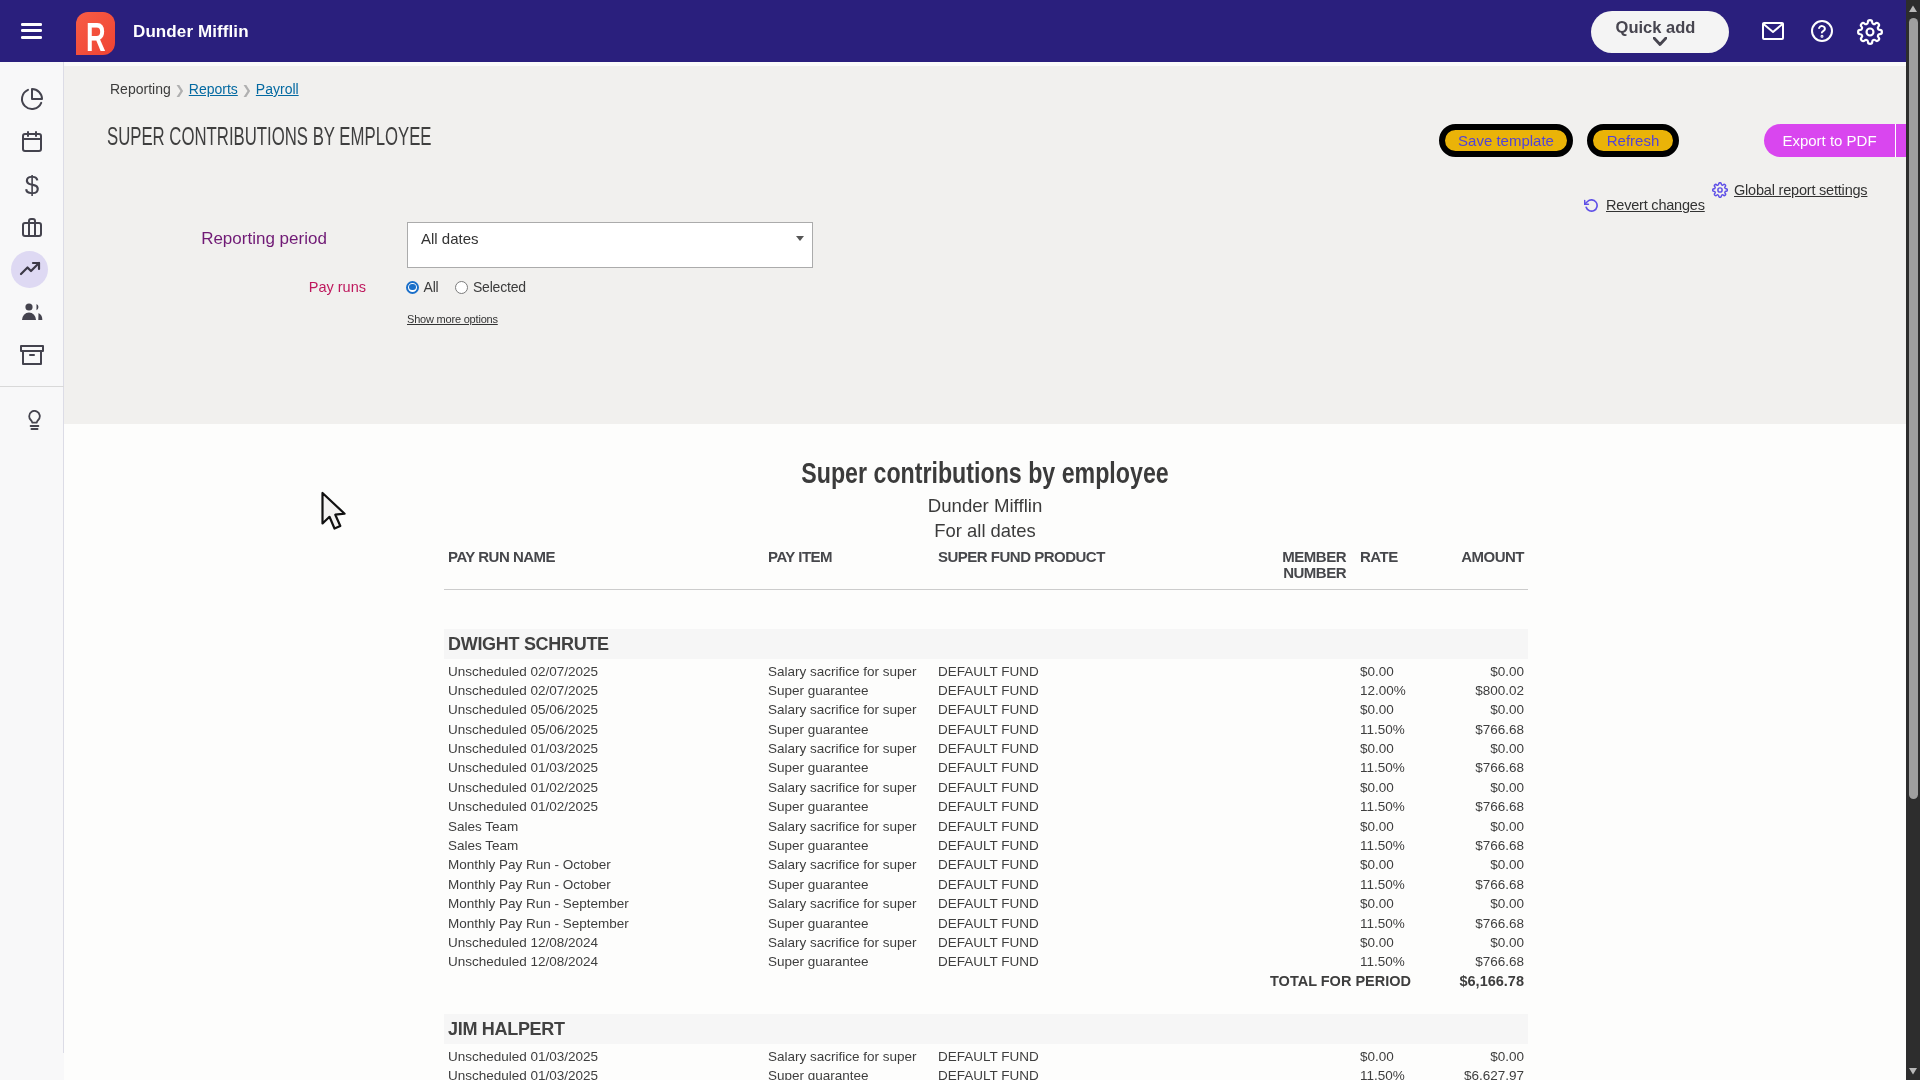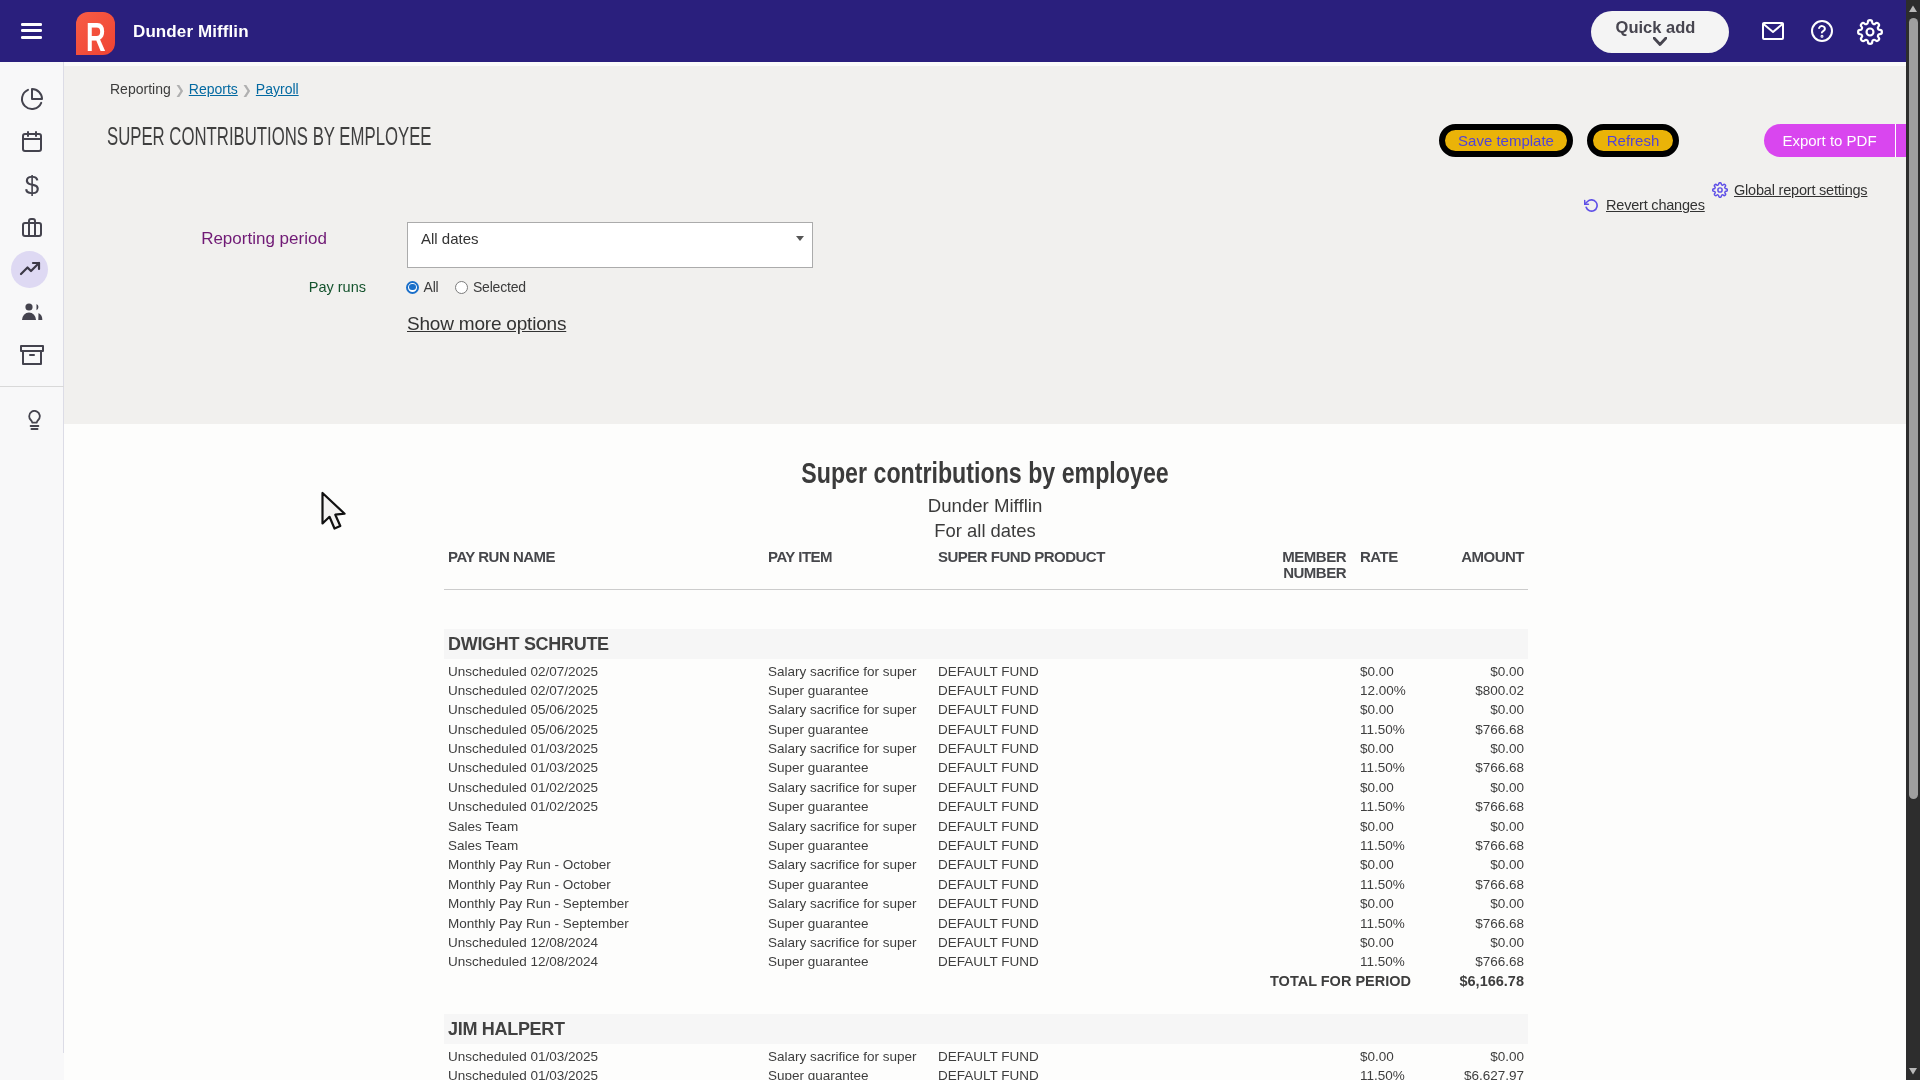--- a/index.html
+++ b/index.html
@@ -49,7 +49,7 @@
   #sel-period { position:absolute; left:407px; top:222px; width:406px; height:46px; background:#fff; border:1px solid #ababab; border-radius:0; }
   #sel-period .txt { position:absolute; left:13px; top:7px; font-size:15px; color:#333; }
   #sel-period .arr { position:absolute; right:8px; top:13px; width:0; height:0; border-left:4.5px solid transparent; border-right:4.5px solid transparent; border-top:5.5px solid #555; }
-  #lbl-payruns { position:absolute; left:162px; top:279px; width:204px; text-align:right; font-size:14.5px; color:#14532d; }
+  #lbl-payruns { position:absolute; left:162px; top:279px; width:204px; text-align:right; font-size:14.5px; color:#be185d; }
   #radios { position:absolute; left:406px; top:279px; display:flex; align-items:center; }
   .radio-on { width:13px; height:13px; border-radius:50%; border:2px solid #1a6fc9; background:#fff; position:relative; }
   .radio-on:after { content:""; position:absolute; left:1.25px; top:1.25px; width:6.5px; height:6.5px; border-radius:50%; background:#1a6fc9; }

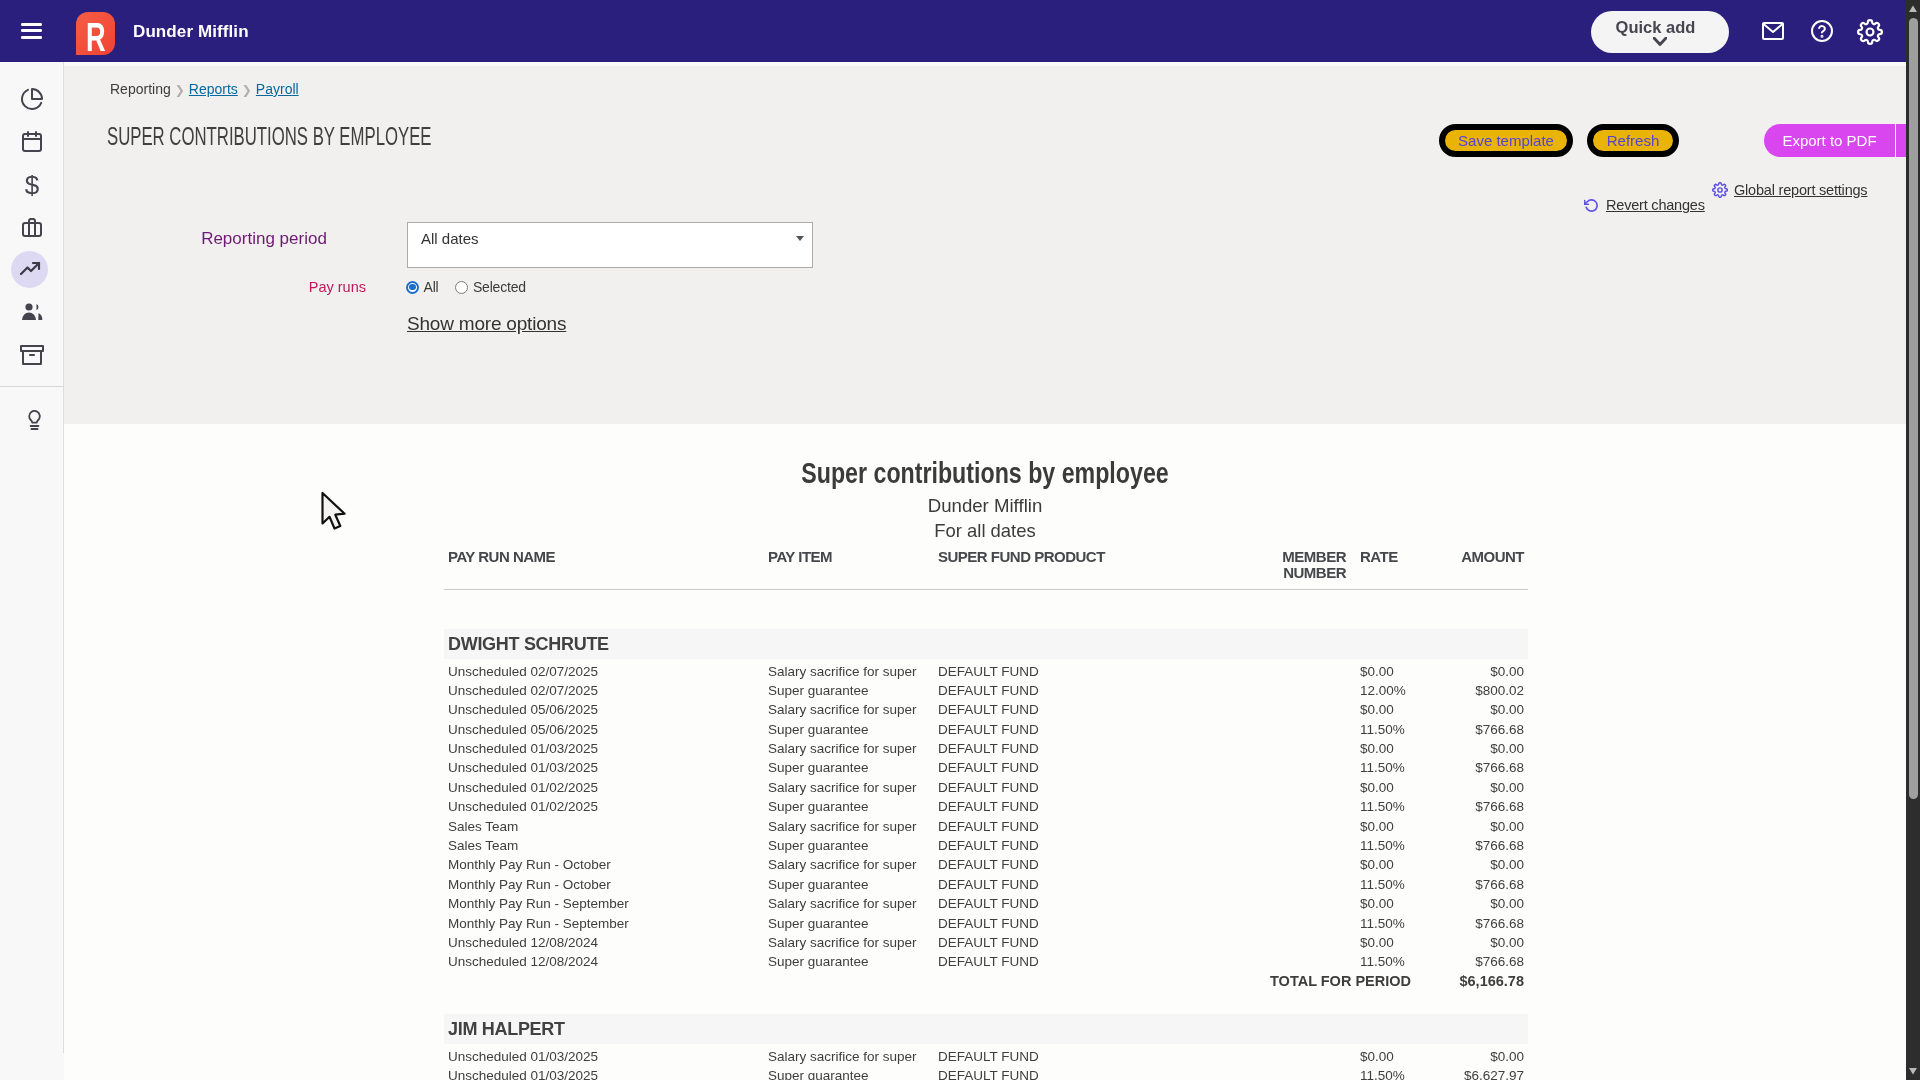--- a/index.html
+++ b/index.html
@@ -55,7 +55,7 @@
   .radio-on:after { content:""; position:absolute; left:1.25px; top:1.25px; width:6.5px; height:6.5px; border-radius:50%; background:#1a6fc9; }
   .radio-off { width:13px; height:13px; border-radius:50%; border:1.5px solid #7c7c7c; background:#fff; }
   #radios .rlbl { font-size:14px; letter-spacing:-0.2px; color:#3b3b3b; margin-left:4.5px; }
-  #showmore { position:absolute; left:407px; top:313px; font-size:19px; letter-spacing:-0.2px; color:#333; text-decoration:underline; }
+  #showmore { position:absolute; left:407px; top:313px; font-size:11px; letter-spacing:-0.2px; color:#333; text-decoration:underline; }
 
   
   #report { position:absolute; left:64px; top:424px; width:1842px; height:656px; background:#fdfdfc; }

